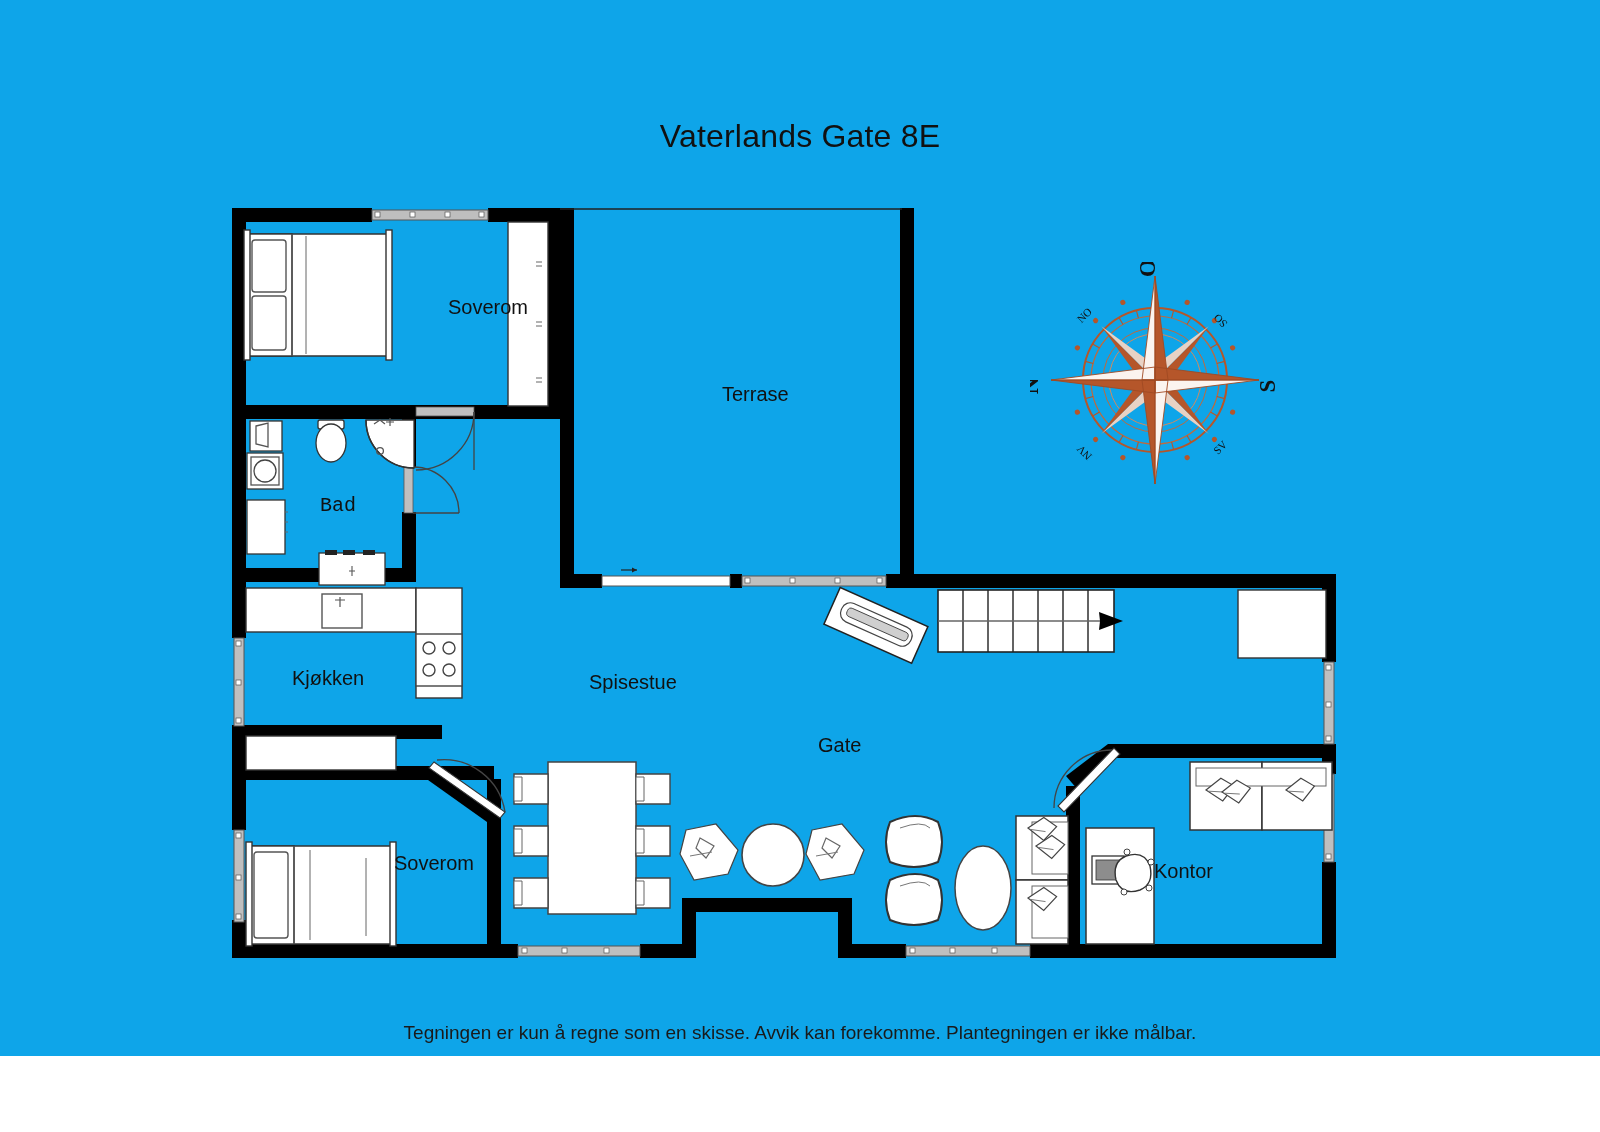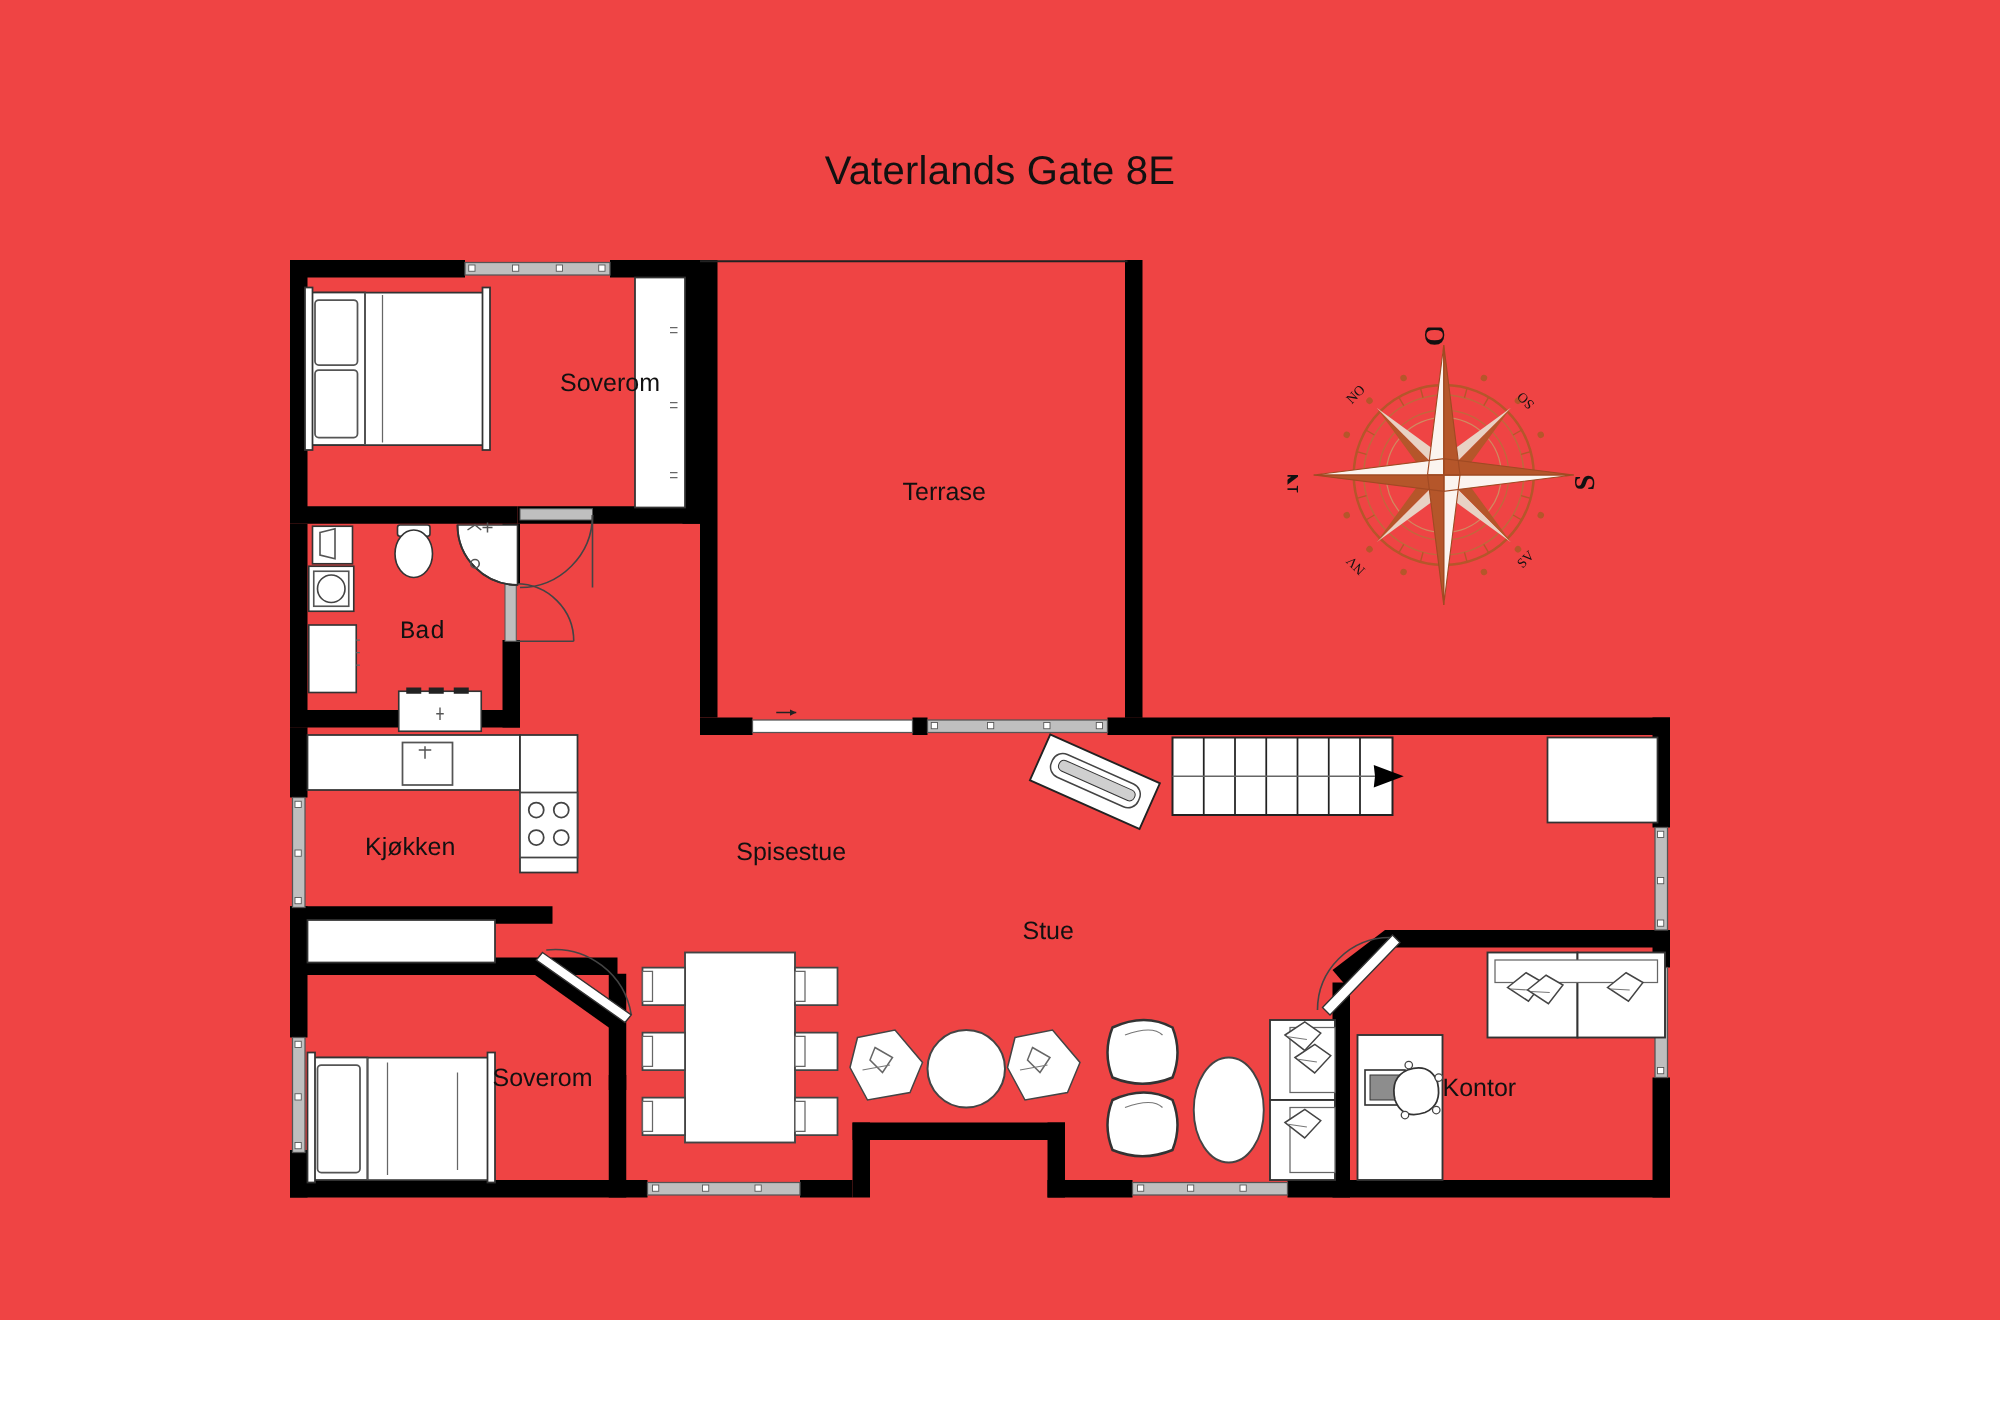--- a/index.html
+++ b/index.html
@@ -19,7 +19,7 @@
     position: relative;
     width: 1600px;
     height: 1056px;
-    background: #ef4444;
+    background: #0ea5e9;
   }
   .title {
     position: absolute;

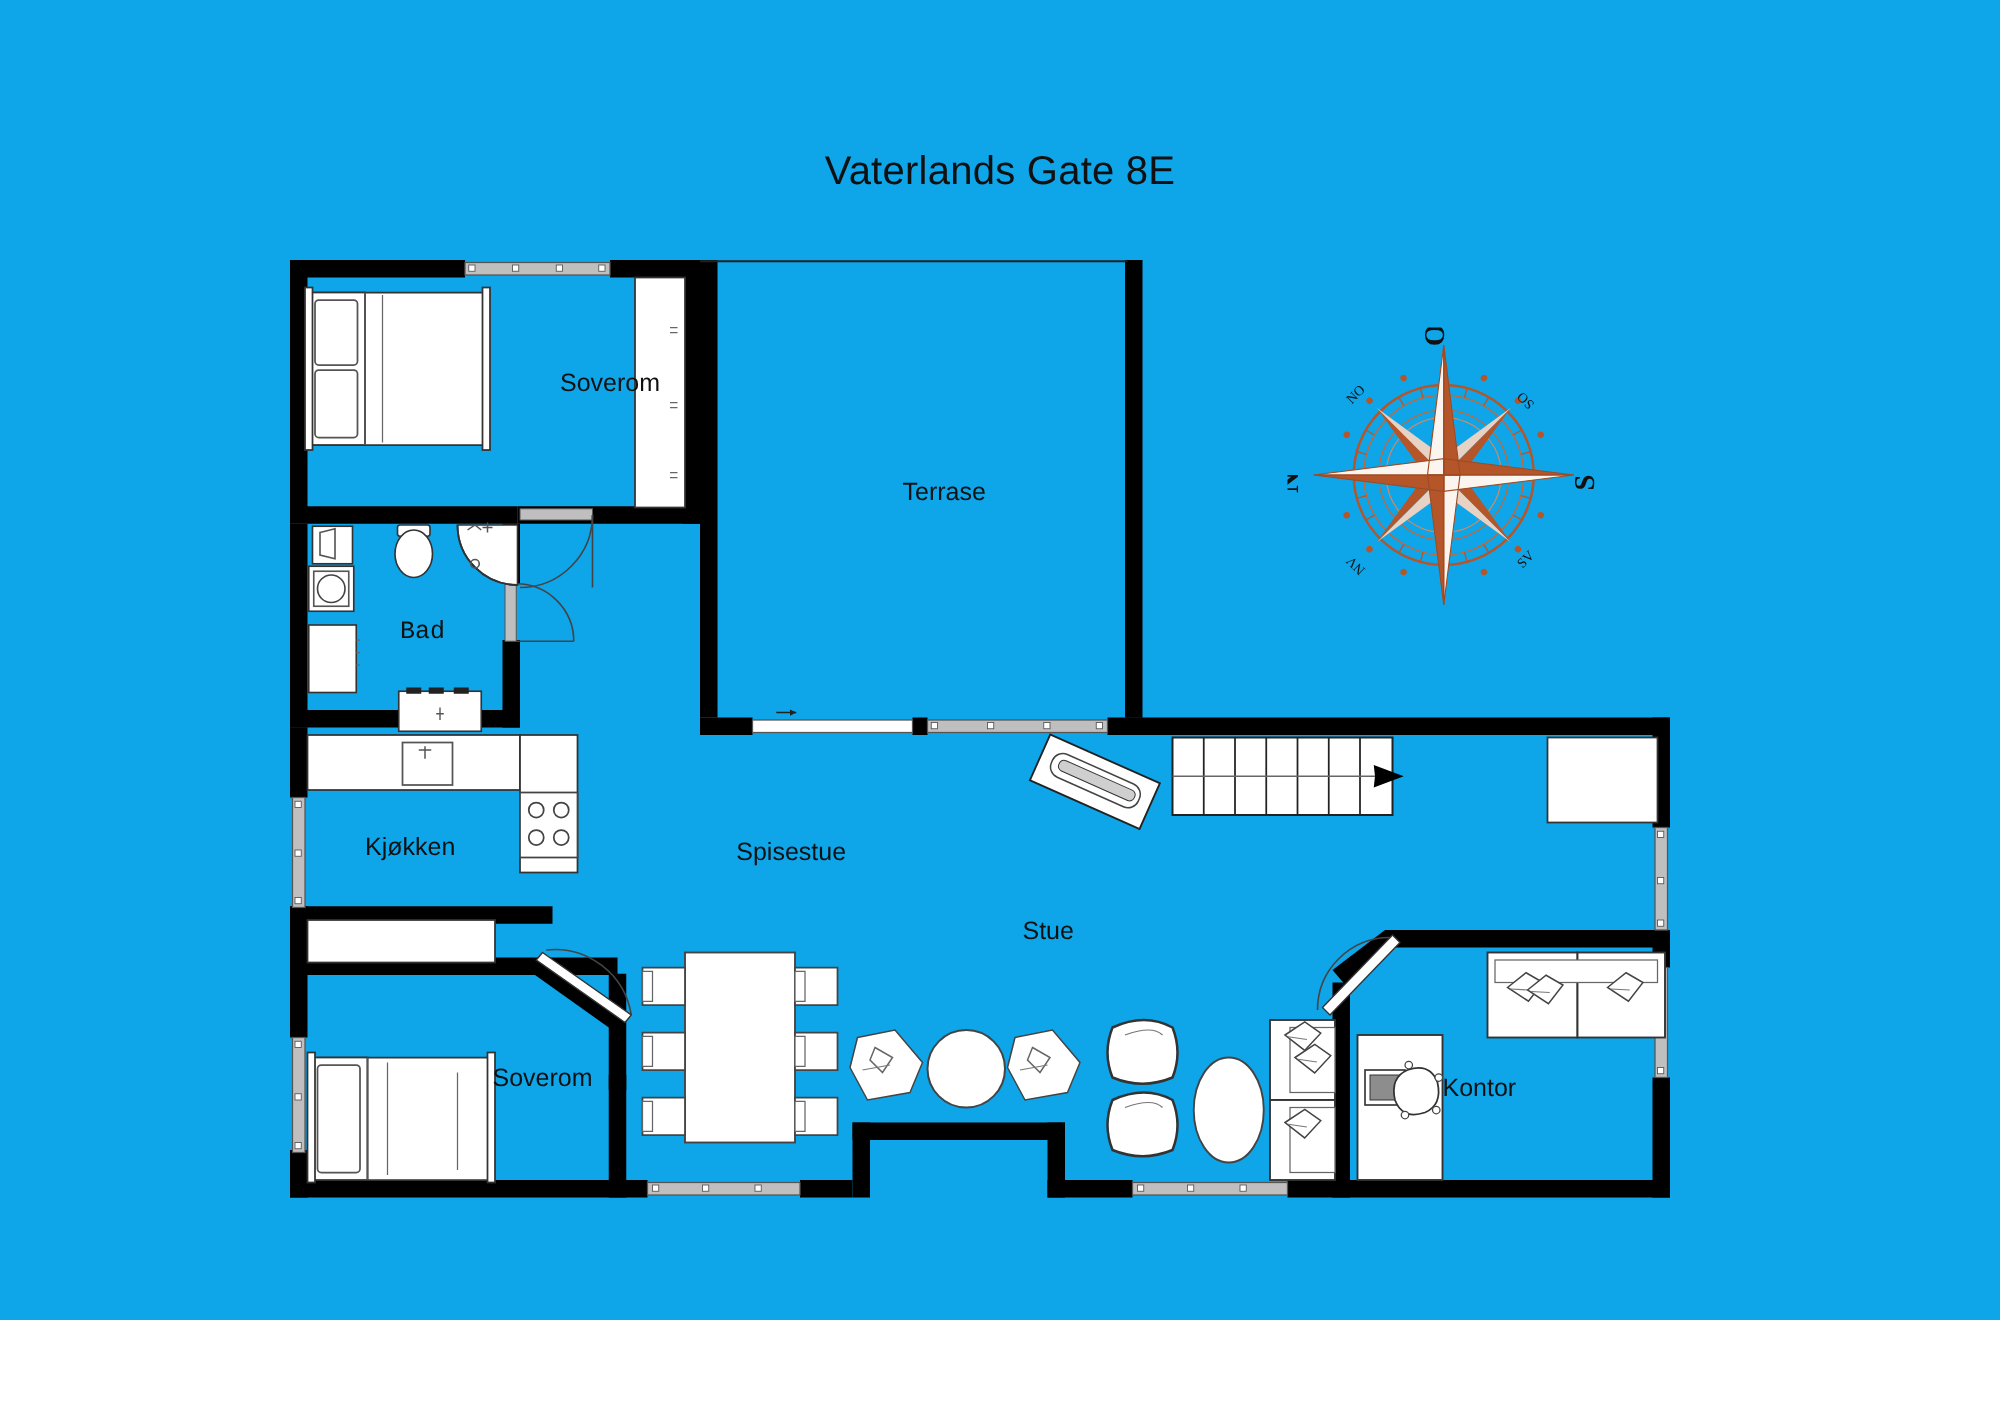--- a/index.html
+++ b/index.html
@@ -401,7 +401,7 @@
   <div class="room-label" style="left:320px; top:494px;font-family:Liberation Mono, monospace;">Bad</div>
   <div class="room-label" style="left:292px; top:667px;">Kjøkken</div>
   <div class="room-label" style="left:553px; top:671px;margin-left:36px;">Spisestue</div>
-  <div class="room-label" style="left:818px; top:734px;">Stue</div>
+  <div class="room-label" style="left:818px; top:734px;">Gate</div>
   <div class="room-label" style="left:394px; top:852px;">Soverom</div>
   <div class="room-label" style="left:1154px; top:860px;">Kontor</div>
 

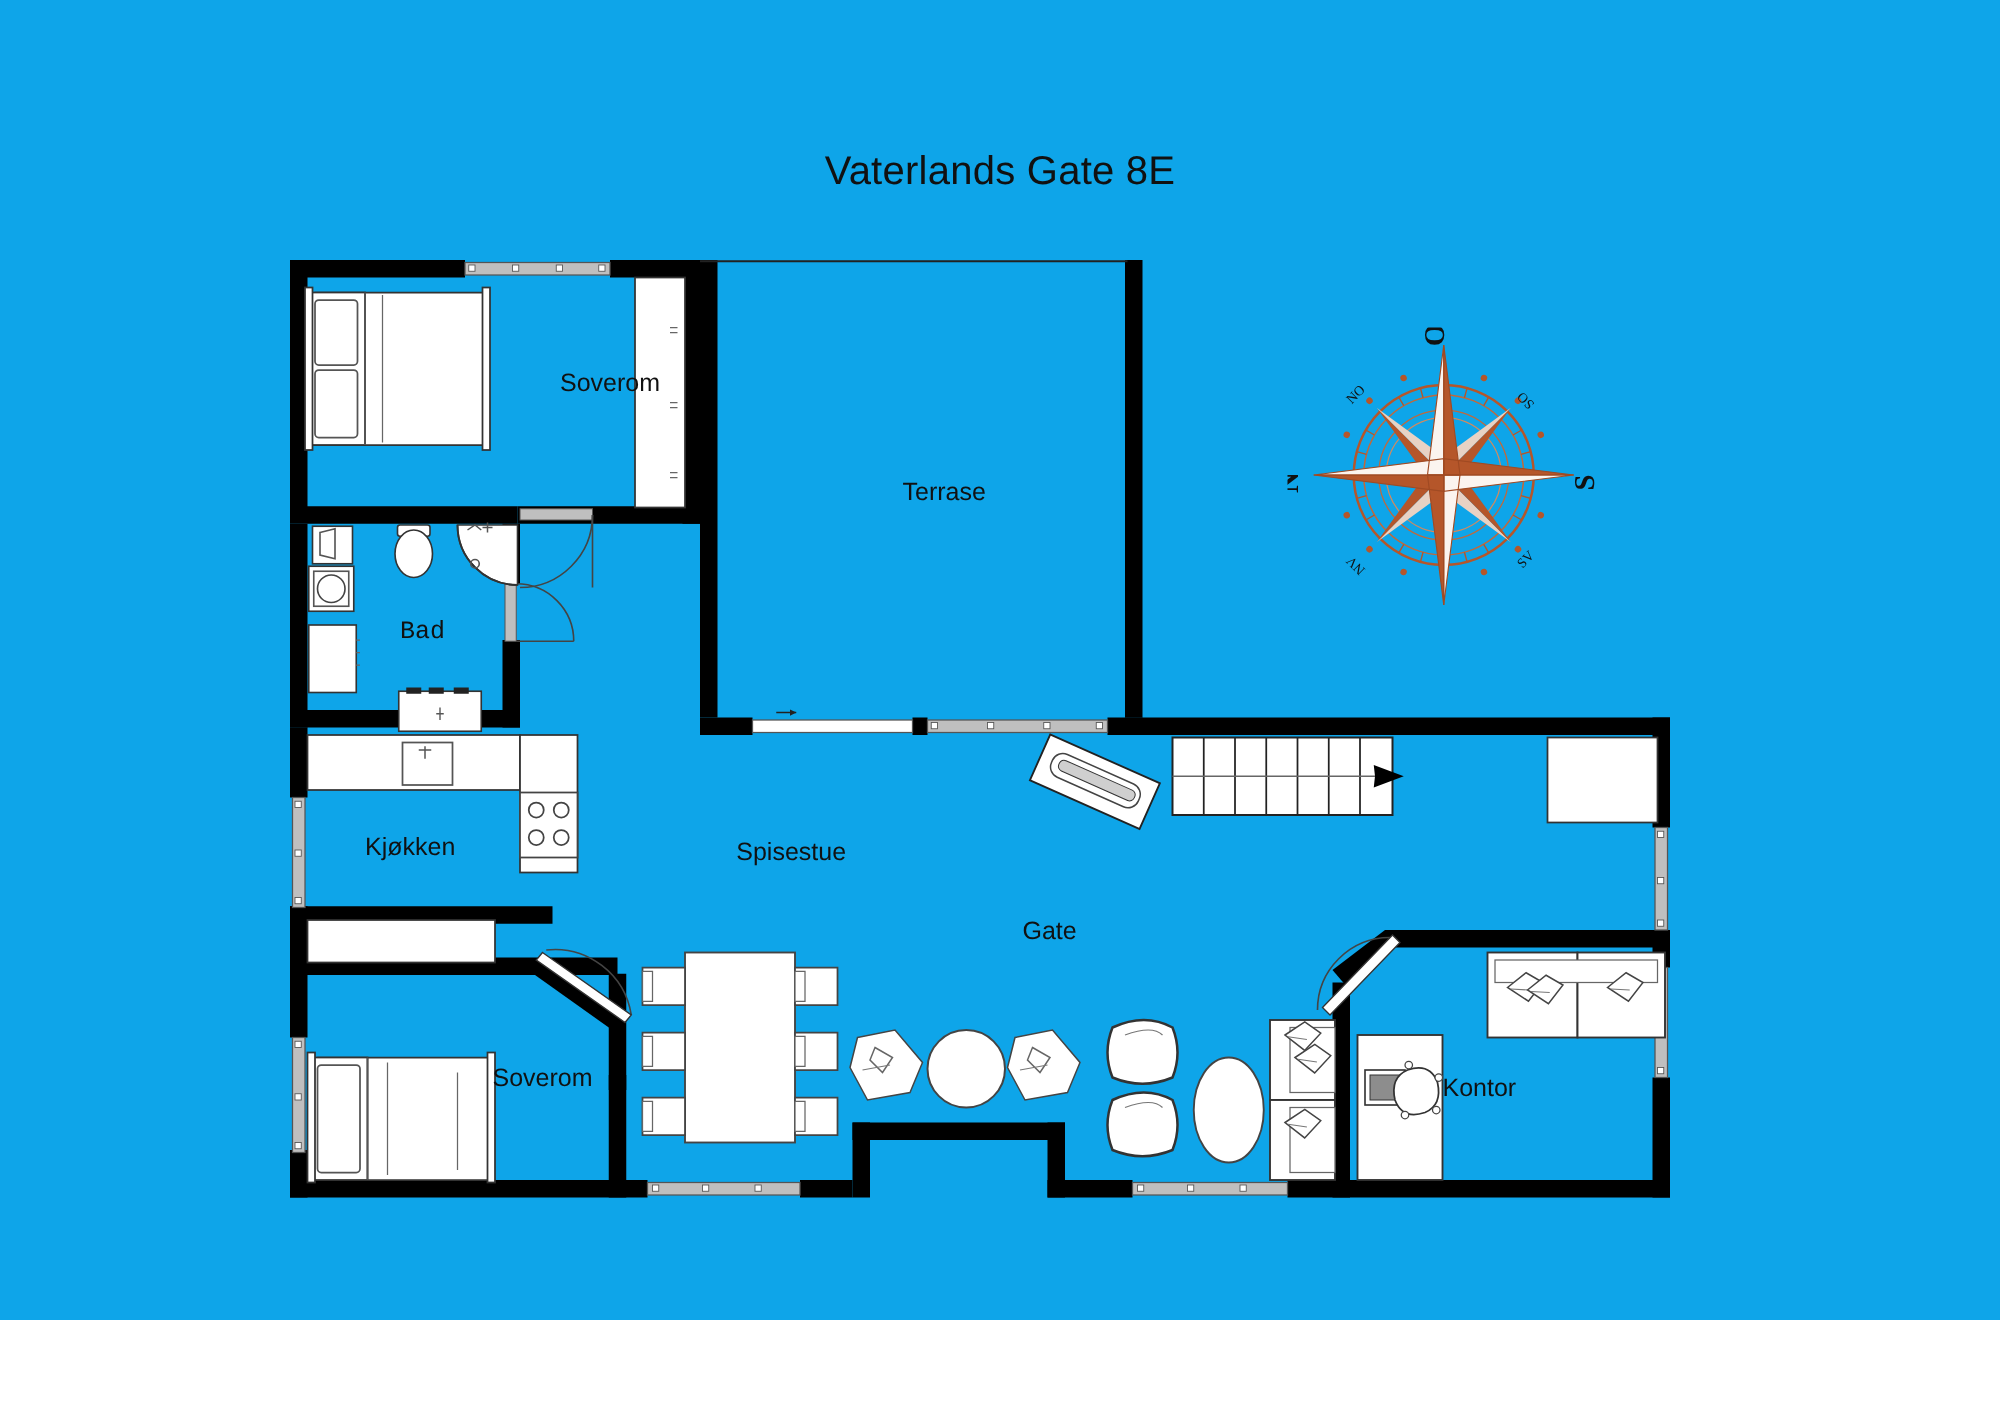--- a/index.html
+++ b/index.html
@@ -523,6 +523,7 @@
     </svg>
   </div>
 
+  <div class="footer">Tegningen er kun å regne som en skisse. Avvik kan forekomme. Plantegningen er ikke målbar.</div>
 
 </div>
 

